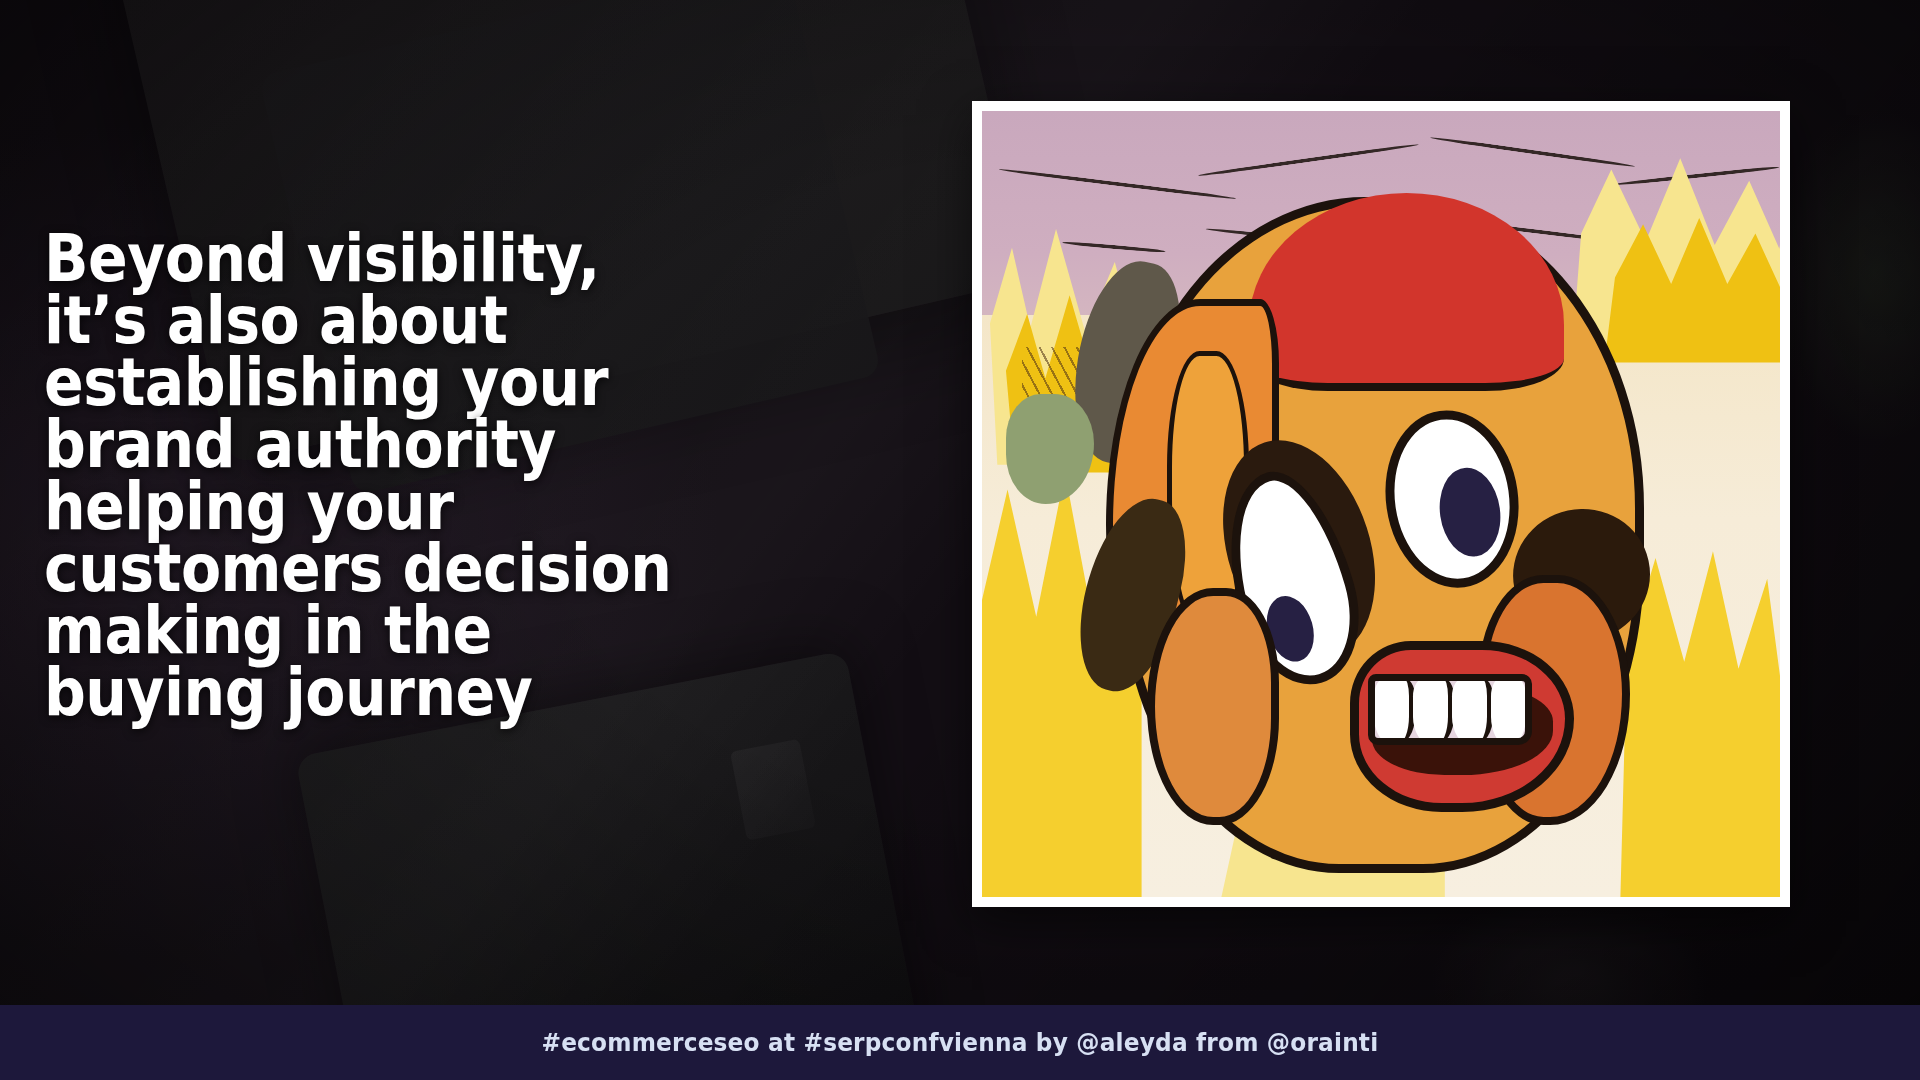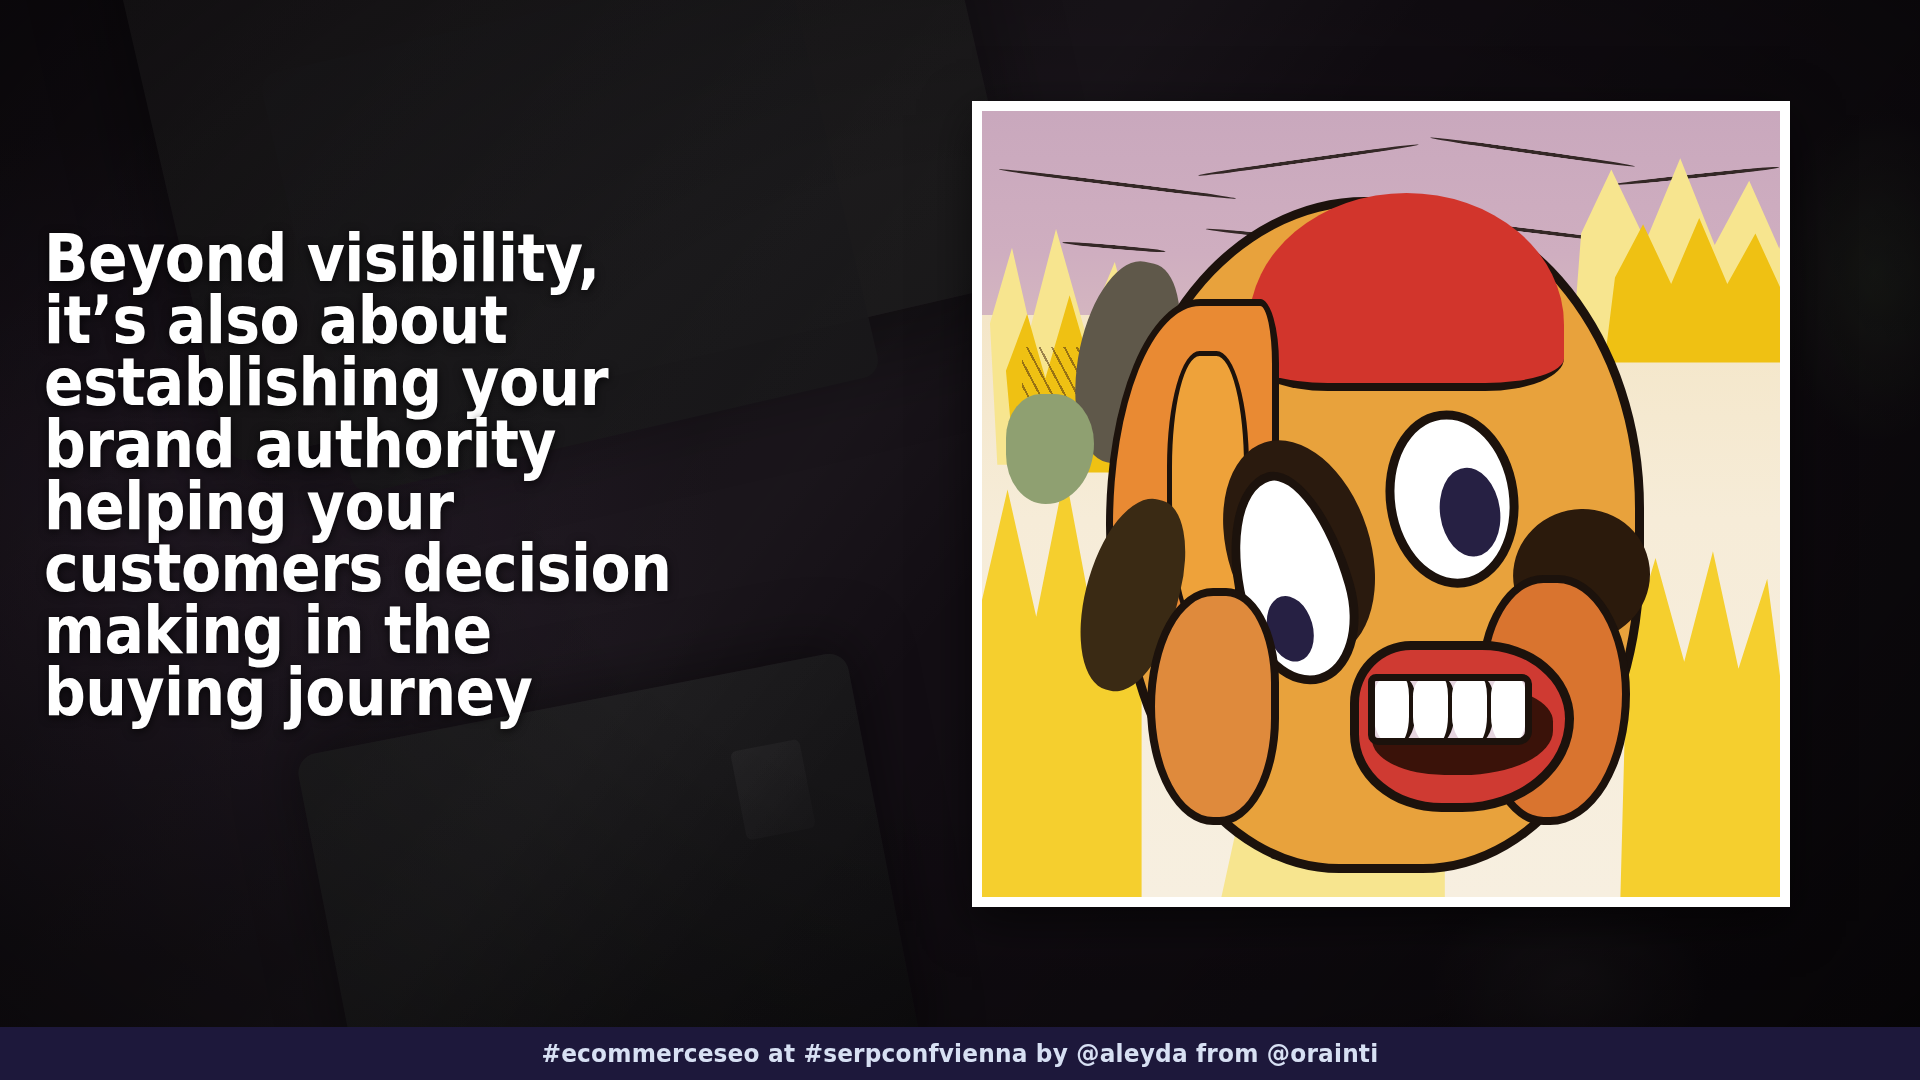--- a/index.html
+++ b/index.html
@@ -356,7 +356,7 @@
     left: 0;
     right: 0;
     bottom: 0;
-    height: 53px;
+    height: 75px;
     background: #1d183b;
     display: flex;
     align-items: center;

